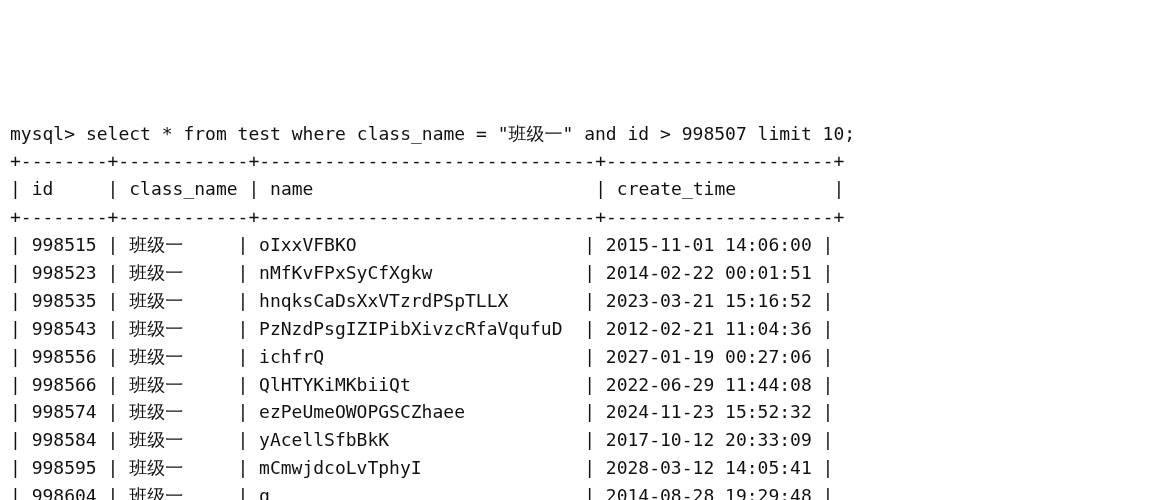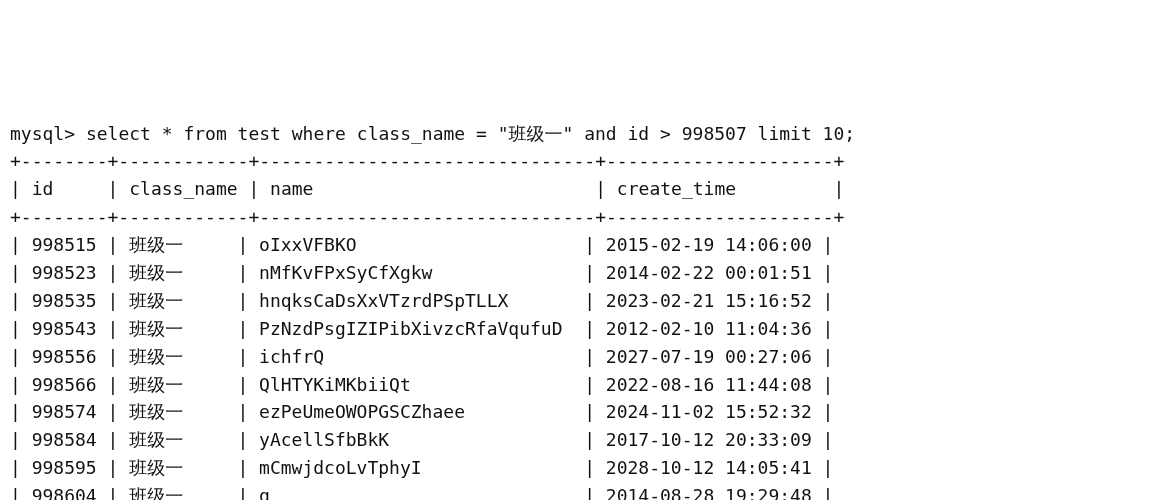--- a/index.html
+++ b/index.html
@@ -23,7 +23,7 @@
 <span>+--------+------------+-------------------------------+---------------------+</span>
 <span>| id     | class_name | name                          | create_time         |</span>
 <span>+--------+------------+-------------------------------+---------------------+</span>
-<span>| 998515 | 班级一     | oIxxVFBKO                     | 2015-02-19 14:06:00 |</span>
+<span>| 998515 | 班级一     | oIxxVFBKO                     | 2015-11-01 14:06:00 |</span>
 <span>| 998523 | 班级一     | nMfKvFPxSyCfXgkw              | 2014-02-22 00:01:51 |</span>
 <span>| 998535 | 班级一     | hnqksCaDsXxVTzrdPSpTLLX       | 2023-02-21 15:16:52 |</span>
 <span>| 998543 | 班级一     | PzNzdPsgIZIPibXivzcRfaVqufuD  | 2012-02-10 11:04:36 |</span>

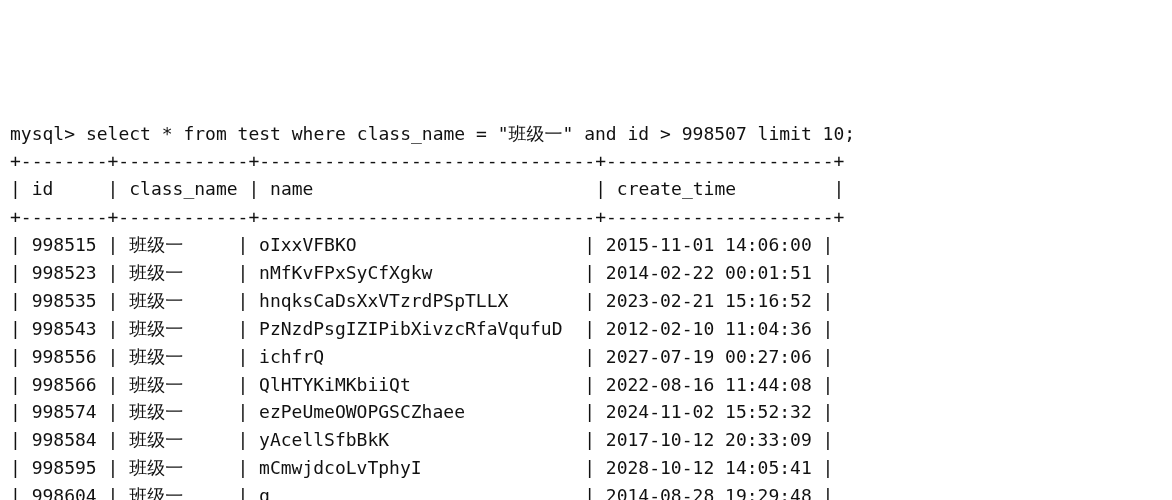--- a/index.html
+++ b/index.html
@@ -25,7 +25,7 @@
 <span>+--------+------------+-------------------------------+---------------------+</span>
 <span>| 998515 | 班级一     | oIxxVFBKO                     | 2015-11-01 14:06:00 |</span>
 <span>| 998523 | 班级一     | nMfKvFPxSyCfXgkw              | 2014-02-22 00:01:51 |</span>
-<span>| 998535 | 班级一     | hnqksCaDsXxVTzrdPSpTLLX       | 2023-02-21 15:16:52 |</span>
+<span>| 998535 | 班级一     | hnqksCaDsXxVTzrdPSpTLLX       | 2023-03-21 15:16:52 |</span>
 <span>| 998543 | 班级一     | PzNzdPsgIZIPibXivzcRfaVqufuD  | 2012-02-10 11:04:36 |</span>
 <span>| 998556 | 班级一     | ichfrQ                        | 2027-07-19 00:27:06 |</span>
 <span>| 998566 | 班级一     | QlHTYKiMKbiiQt                | 2022-08-16 11:44:08 |</span>

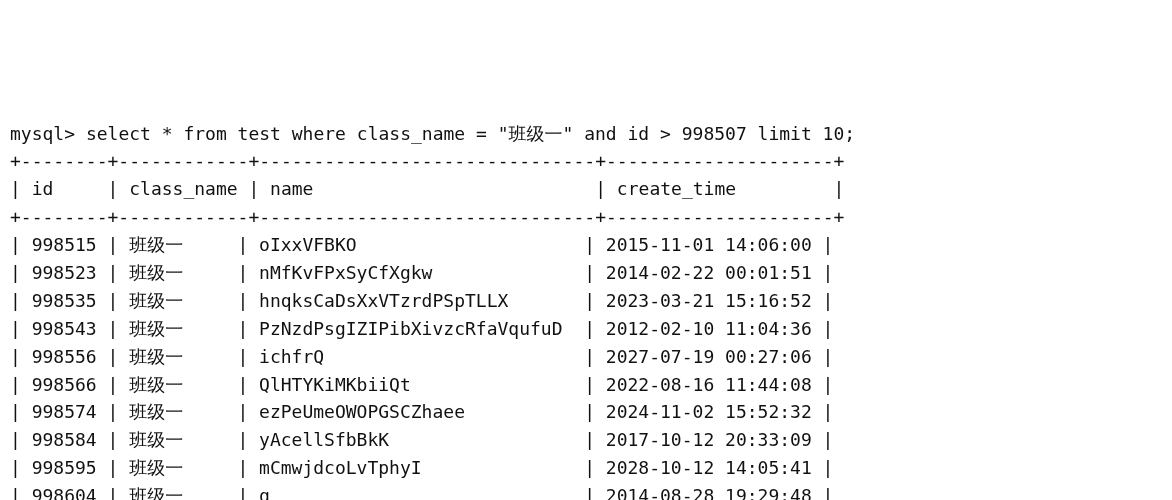--- a/index.html
+++ b/index.html
@@ -26,7 +26,7 @@
 <span>| 998515 | 班级一     | oIxxVFBKO                     | 2015-11-01 14:06:00 |</span>
 <span>| 998523 | 班级一     | nMfKvFPxSyCfXgkw              | 2014-02-22 00:01:51 |</span>
 <span>| 998535 | 班级一     | hnqksCaDsXxVTzrdPSpTLLX       | 2023-03-21 15:16:52 |</span>
-<span>| 998543 | 班级一     | PzNzdPsgIZIPibXivzcRfaVqufuD  | 2012-02-10 11:04:36 |</span>
+<span>| 998543 | 班级一     | PzNzdPsgIZIPibXivzcRfaVqufuD  | 2012-02-21 11:04:36 |</span>
 <span>| 998556 | 班级一     | ichfrQ                        | 2027-07-19 00:27:06 |</span>
 <span>| 998566 | 班级一     | QlHTYKiMKbiiQt                | 2022-08-16 11:44:08 |</span>
 <span>| 998574 | 班级一     | ezPeUmeOWOPGSCZhaee           | 2024-11-02 15:52:32 |</span>

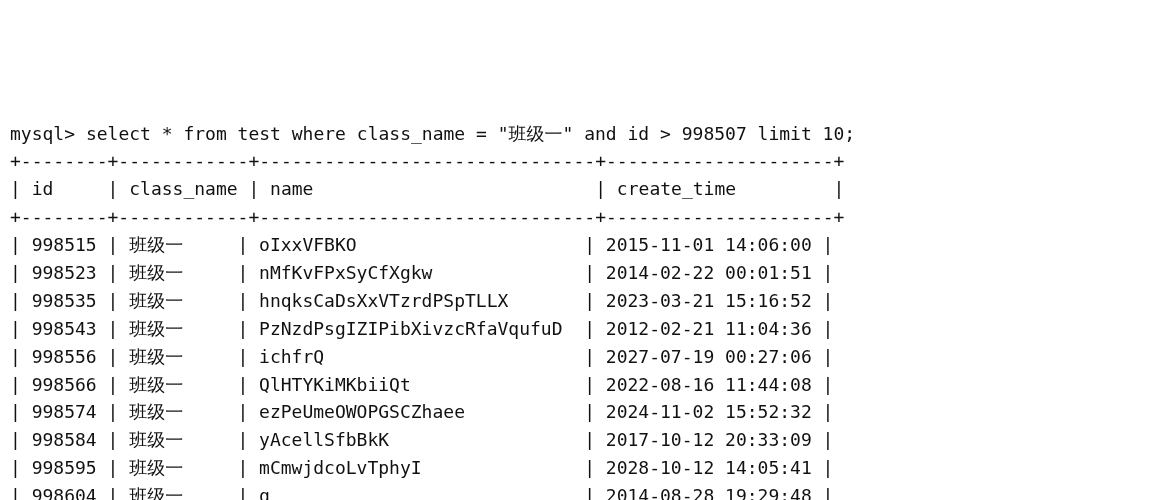--- a/index.html
+++ b/index.html
@@ -27,7 +27,7 @@
 <span>| 998523 | 班级一     | nMfKvFPxSyCfXgkw              | 2014-02-22 00:01:51 |</span>
 <span>| 998535 | 班级一     | hnqksCaDsXxVTzrdPSpTLLX       | 2023-03-21 15:16:52 |</span>
 <span>| 998543 | 班级一     | PzNzdPsgIZIPibXivzcRfaVqufuD  | 2012-02-21 11:04:36 |</span>
-<span>| 998556 | 班级一     | ichfrQ                        | 2027-07-19 00:27:06 |</span>
+<span>| 998556 | 班级一     | ichfrQ                        | 2027-01-19 00:27:06 |</span>
 <span>| 998566 | 班级一     | QlHTYKiMKbiiQt                | 2022-08-16 11:44:08 |</span>
 <span>| 998574 | 班级一     | ezPeUmeOWOPGSCZhaee           | 2024-11-02 15:52:32 |</span>
 <span>| 998584 | 班级一     | yAcellSfbBkK                  | 2017-10-12 20:33:09 |</span>

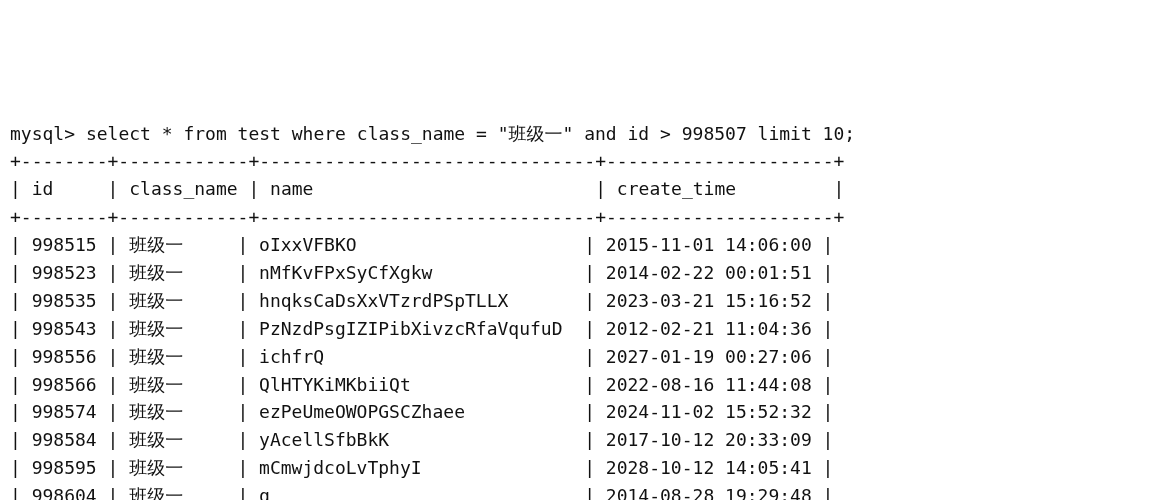--- a/index.html
+++ b/index.html
@@ -28,7 +28,7 @@
 <span>| 998535 | 班级一     | hnqksCaDsXxVTzrdPSpTLLX       | 2023-03-21 15:16:52 |</span>
 <span>| 998543 | 班级一     | PzNzdPsgIZIPibXivzcRfaVqufuD  | 2012-02-21 11:04:36 |</span>
 <span>| 998556 | 班级一     | ichfrQ                        | 2027-01-19 00:27:06 |</span>
-<span>| 998566 | 班级一     | QlHTYKiMKbiiQt                | 2022-08-16 11:44:08 |</span>
+<span>| 998566 | 班级一     | QlHTYKiMKbiiQt                | 2022-06-29 11:44:08 |</span>
 <span>| 998574 | 班级一     | ezPeUmeOWOPGSCZhaee           | 2024-11-02 15:52:32 |</span>
 <span>| 998584 | 班级一     | yAcellSfbBkK                  | 2017-10-12 20:33:09 |</span>
 <span>| 998595 | 班级一     | mCmwjdcoLvTphyI               | 2028-10-12 14:05:41 |</span>

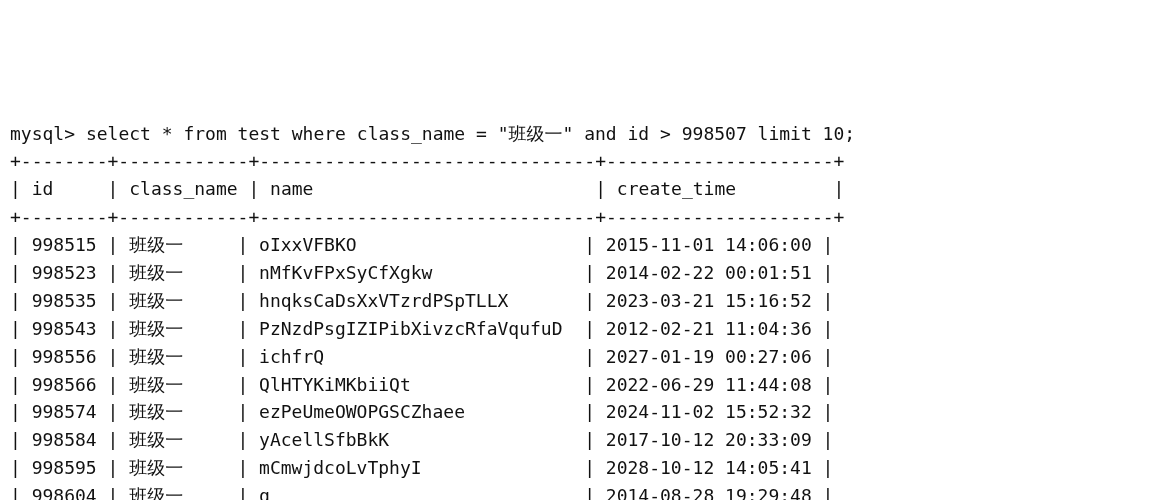--- a/index.html
+++ b/index.html
@@ -29,7 +29,7 @@
 <span>| 998543 | 班级一     | PzNzdPsgIZIPibXivzcRfaVqufuD  | 2012-02-21 11:04:36 |</span>
 <span>| 998556 | 班级一     | ichfrQ                        | 2027-01-19 00:27:06 |</span>
 <span>| 998566 | 班级一     | QlHTYKiMKbiiQt                | 2022-06-29 11:44:08 |</span>
-<span>| 998574 | 班级一     | ezPeUmeOWOPGSCZhaee           | 2024-11-02 15:52:32 |</span>
+<span>| 998574 | 班级一     | ezPeUmeOWOPGSCZhaee           | 2024-11-23 15:52:32 |</span>
 <span>| 998584 | 班级一     | yAcellSfbBkK                  | 2017-10-12 20:33:09 |</span>
 <span>| 998595 | 班级一     | mCmwjdcoLvTphyI               | 2028-10-12 14:05:41 |</span>
 <span>| 998604 | 班级一     | q                             | 2014-08-28 19:29:48 |</span>

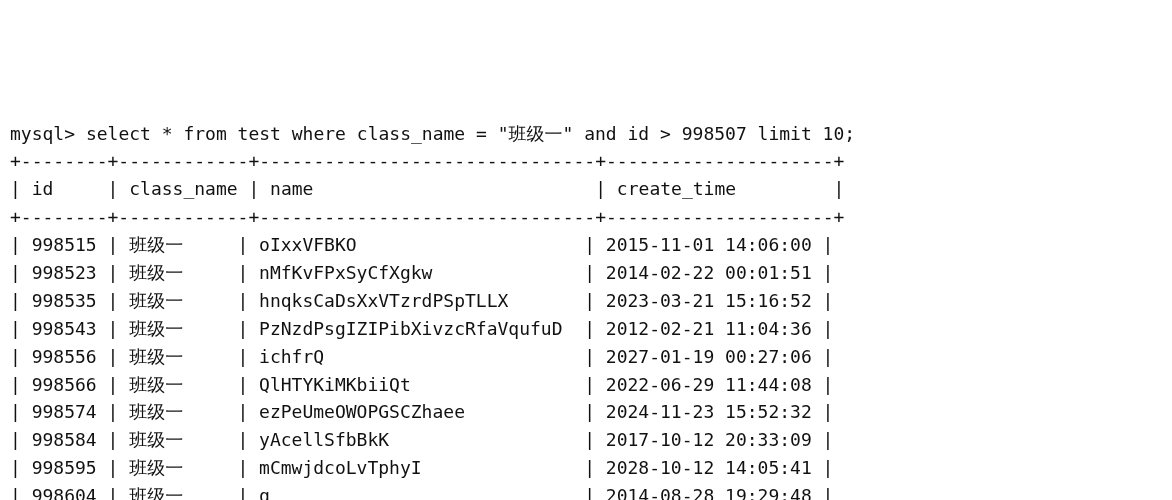--- a/index.html
+++ b/index.html
@@ -31,7 +31,7 @@
 <span>| 998566 | 班级一     | QlHTYKiMKbiiQt                | 2022-06-29 11:44:08 |</span>
 <span>| 998574 | 班级一     | ezPeUmeOWOPGSCZhaee           | 2024-11-23 15:52:32 |</span>
 <span>| 998584 | 班级一     | yAcellSfbBkK                  | 2017-10-12 20:33:09 |</span>
-<span>| 998595 | 班级一     | mCmwjdcoLvTphyI               | 2028-10-12 14:05:41 |</span>
+<span>| 998595 | 班级一     | mCmwjdcoLvTphyI               | 2028-03-12 14:05:41 |</span>
 <span>| 998604 | 班级一     | q                             | 2014-08-28 19:29:48 |</span>
 
 </div>

